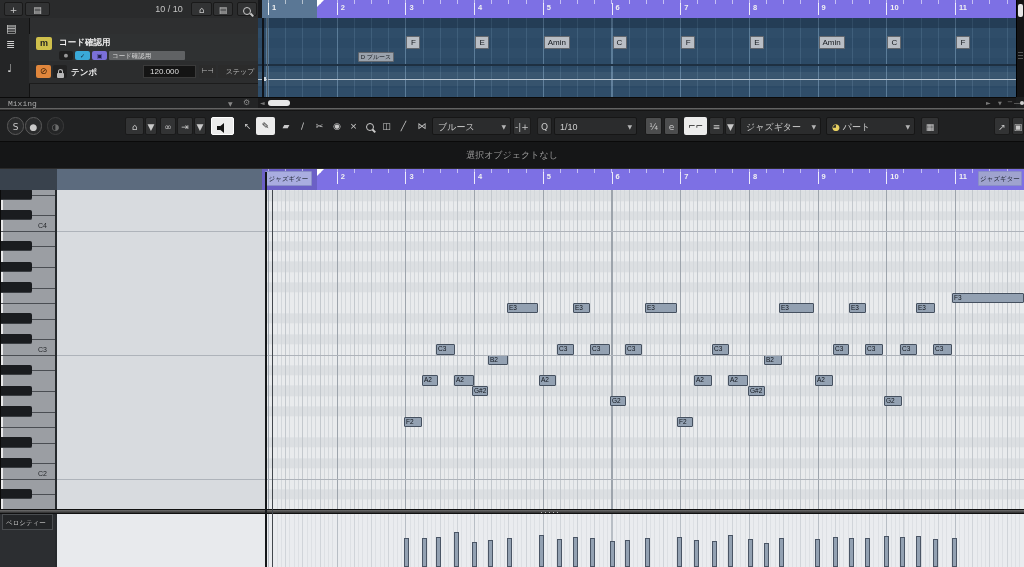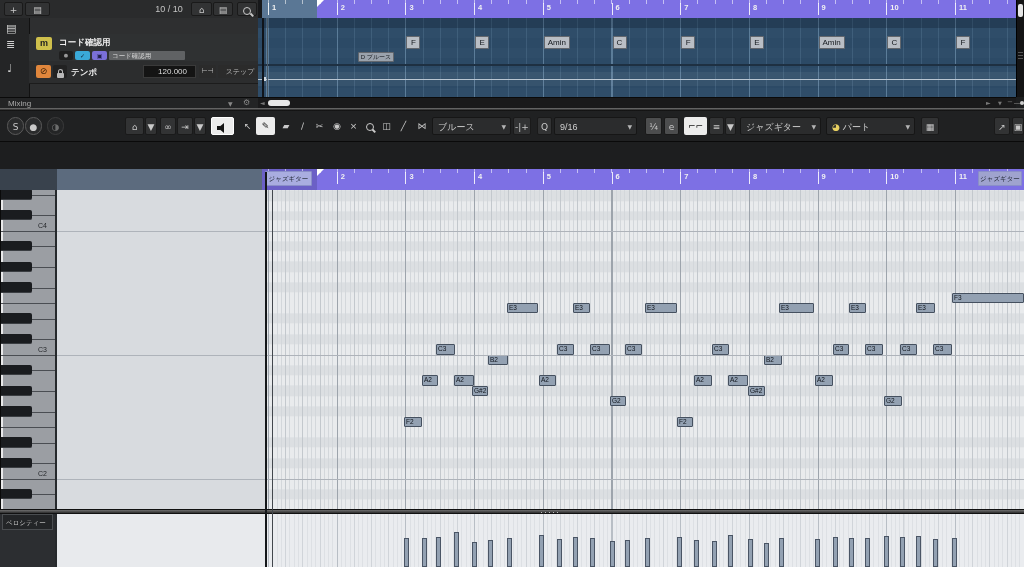--- a/index.html
+++ b/index.html
@@ -160,7 +160,7 @@
       <div class="trk-btn g" style="left:7px;top:4px;width:15px;height:13px;background:#e0863c;color:#3a2008;font-size:9px;line-height:13px;">⊘</div>
       <div class="trk-btn" style="left:24px;top:4px;width:14px;height:13px;background:#222;line-height:15px;"><span class="icon-lock"></span></div>
       <div class="abs" style="left:42px;top:6px;color:#eee;font-size:8.5px;font-weight:bold;">テンポ</div>
-      <div class="abs" style="left:114px;top:4px;width:53px;height:13px;background:#141414;border:1px solid #3a3a3a;color:#ddd;font-size:8px;line-height:12px;text-align:right;padding-right:8px;box-sizing:border-box;">120.000</div>
+      <div class="abs" style="left:114px;top:4px;width:53px;height:13px;background:#141414;border:1px solid #3a3a3a;color:#ddd;font-size:8px;line-height:12px;text-align:right;padding-right:16px;box-sizing:border-box;">120.000</div>
       <div class="trk-btn g" style="left:170px;top:4px;width:17px;height:13px;background:#2b2b2b;color:#bbb;font-size:7px;line-height:13px;">⊢⊣</div>
       <div class="trk-btn" style="left:189px;top:4px;width:44px;height:13px;background:#2b2b2b;color:#bbb;font-size:7px;line-height:13px;overflow:hidden;">ステップ</div>
     </div>

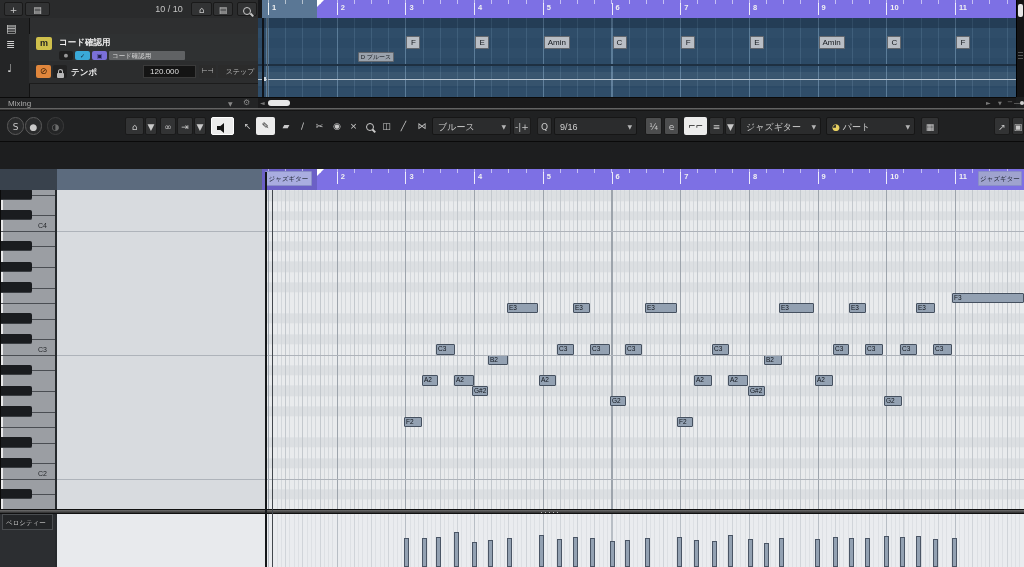--- a/index.html
+++ b/index.html
@@ -167,7 +167,7 @@
   </div>
 
   <div class="abs" id="mixing-bar">
-    <div class="abs" style="left:8px;top:1px;color:#aaa;font-size:8px;">Mixing</div>
+    <div class="abs" style="left:8px;top:1px;color:#aaa;font-size:8px;font-family:Liberation Mono, monospace;">Mixing</div>
     <div class="abs g" style="left:228px;top:2px;color:#888;font-size:6px;">▼</div>
     <div class="abs g" style="left:243px;top:0px;color:#888;font-size:8px;">⚙</div>
   </div>

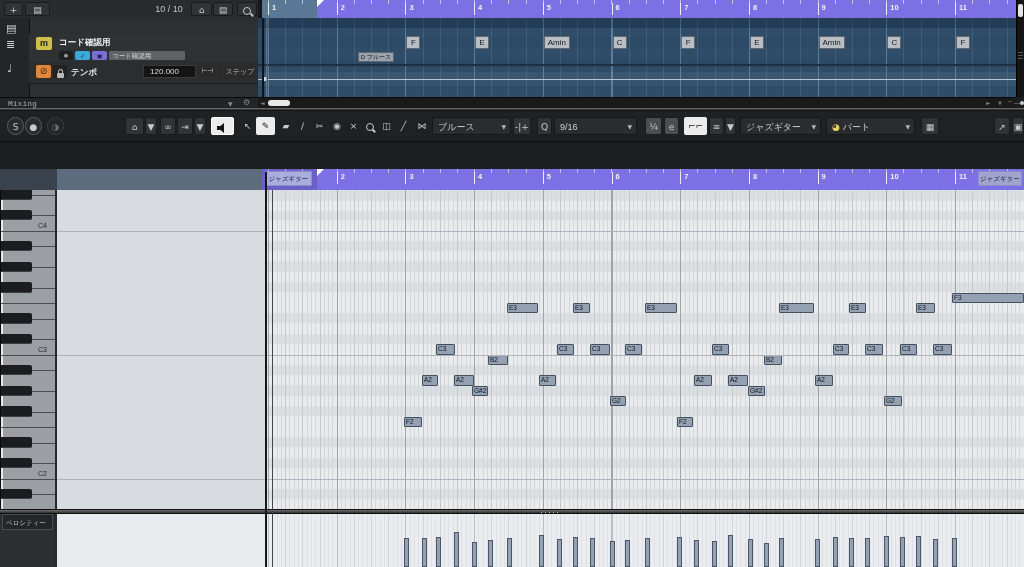--- a/index.html
+++ b/index.html
@@ -215,7 +215,7 @@
       <div class="tb d" style="left: 432px; width: 79px;"><span class="lab">ブルース</span><span class="caret g">▼</span></div>
       <div class="tb b" style="left: 513px; width: 18px;"><span class="g">-|+</span></div>
       <div class="tb b" style="left: 537px; width: 15px;"><span class="g">Q</span></div>
-      <div class="tb d" style="left: 554px; width: 83px;"><span class="lab">9/16</span><span class="caret g">▼</span></div>
+      <div class="tb d" style="left: 554px; width: 83px;"><span class="lab">1/10</span><span class="caret g">▼</span></div>
       <div class="tb hl" style="left: 645px; width: 17px;"><span class="g">¼</span></div>
       <div class="tb hl" style="left: 664px; width: 15px;"><span class="g">e</span></div>
       <div class="tb t active" style="left: 684px; width: 23px;"><span class="g">⌐⌐</span></div>

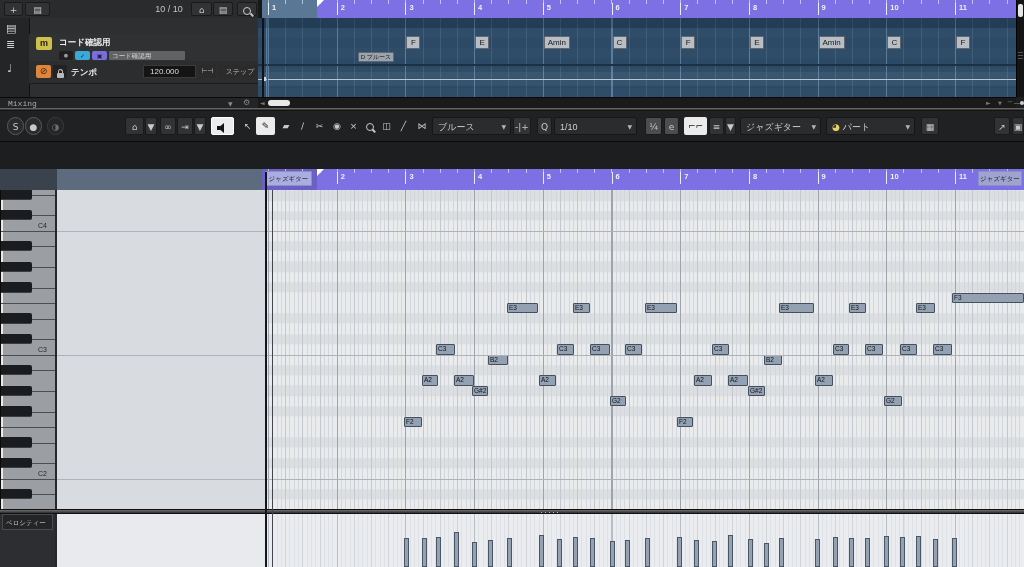--- a/index.html
+++ b/index.html
@@ -227,6 +227,7 @@
       <div class="tb b" style="left: 994px; width: 16px;"><span class="g">↗</span></div>
       <div class="tb b" style="left: 1012px; width: 12px;"><span class="g">▣</span></div>
     </div>
+  <div class="abs" id="info-line">選択オブジェクトなし</div>
 
   <div class="abs" id="ed-ruler">
     <div class="abs" style="left:57px;top:0;width:209px;height:21px;background:#5c6b7e;"></div>

